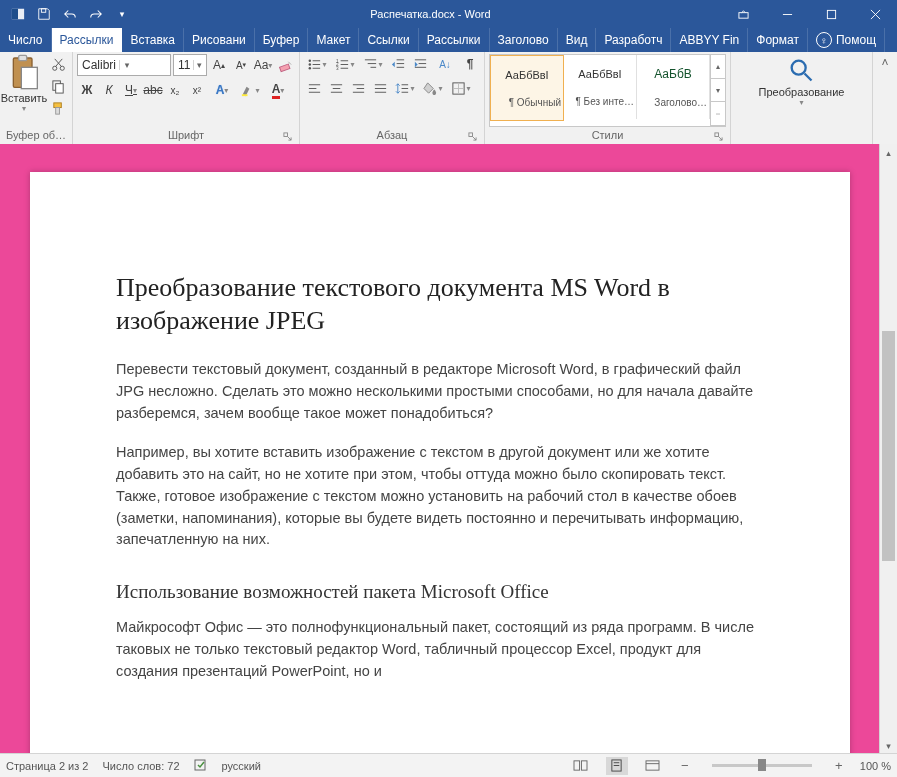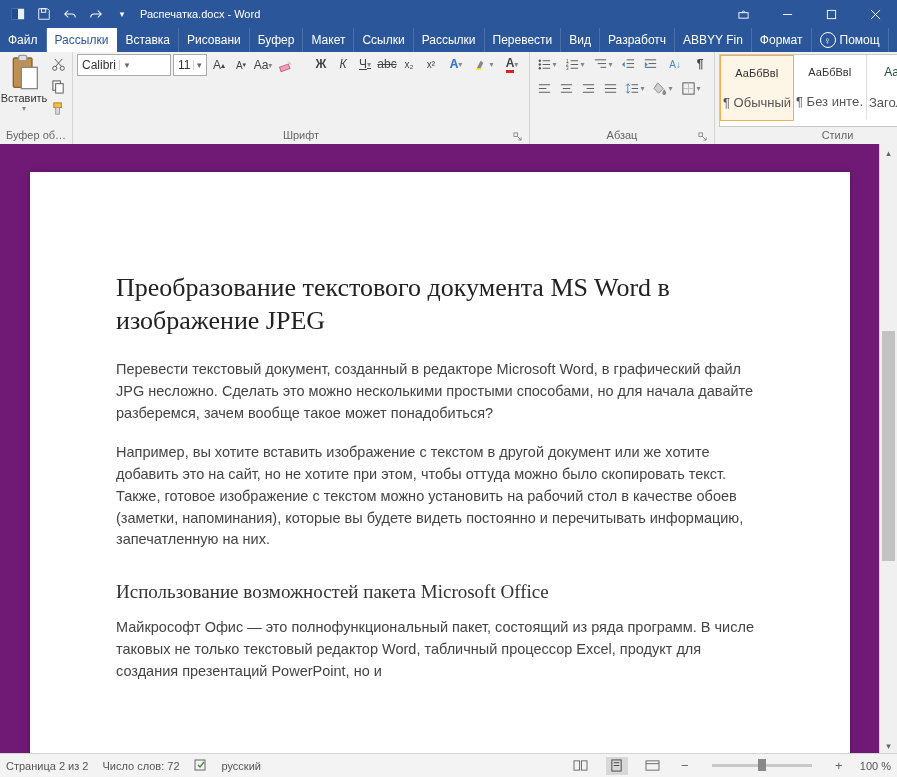--- a/index.html
+++ b/index.html
@@ -7,7 +7,7 @@
 .qat{display:flex;gap:2px;padding:0 6px;align-items:center}
 .qat-btn{width:24px;height:24px;display:flex;align-items:center;justify-content:center;color:#fff}
 .qat-btn svg{width:14px;height:14px;fill:#fff}
-.doctitle{flex:1;text-align:left}
+.doctitle{flex:1;text-align:center}
 .winbtns{display:flex}
 .winbtn{width:44px;height:28px;display:flex;align-items:center;justify-content:center}
 .winbtn svg{width:11px;height:11px;stroke:#fff;fill:none;stroke-width:1}

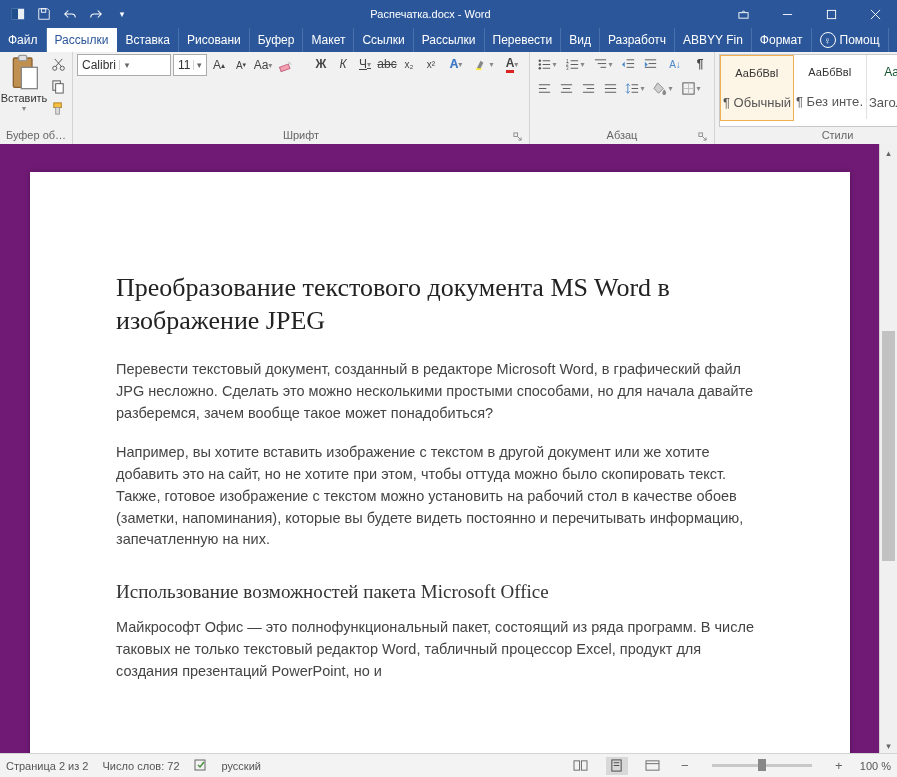--- a/index.html
+++ b/index.html
@@ -142,7 +142,7 @@
 </div>
 
 <div class="tabs">
-  <div class="tab file">Файл</div>
+  <div class="tab file">Число</div>
   <div class="tab active">Рассылки</div>
   <div class="tab">Вставка</div>
   <div class="tab">Рисовани</div>

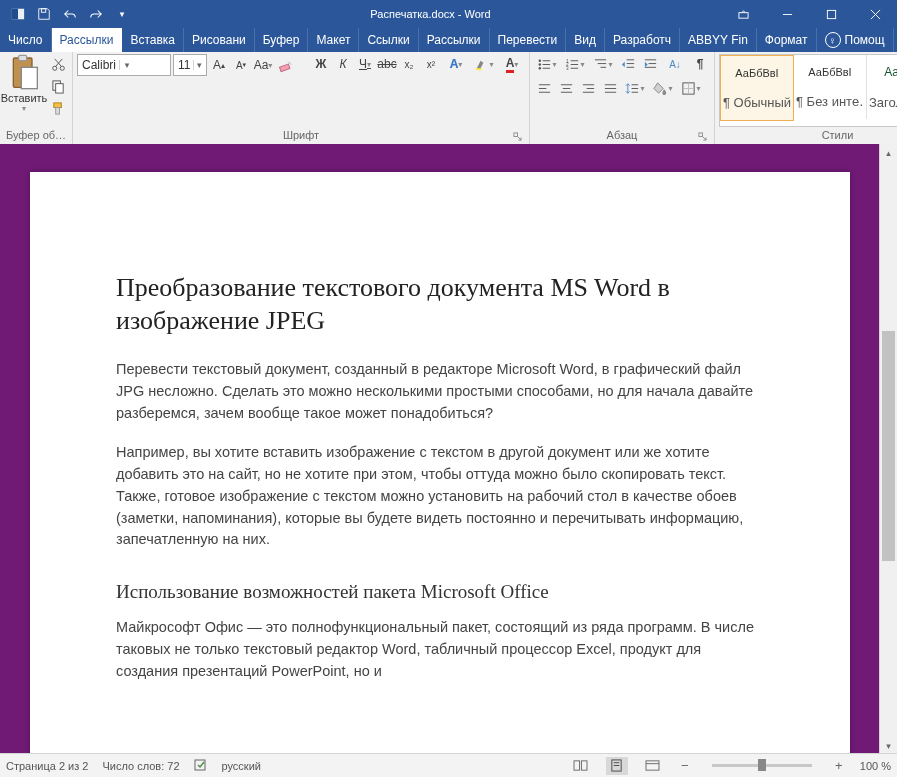--- a/index.html
+++ b/index.html
@@ -150,7 +150,7 @@
   <div class="tab">Макет</div>
   <div class="tab">Ссылки</div>
   <div class="tab">Рассылки</div>
-  <div class="tab">Перевести</div>
+  <div class="tab">Заголово</div>
   <div class="tab">Вид</div>
   <div class="tab">Разработч</div>
   <div class="tab">ABBYY Fin</div>

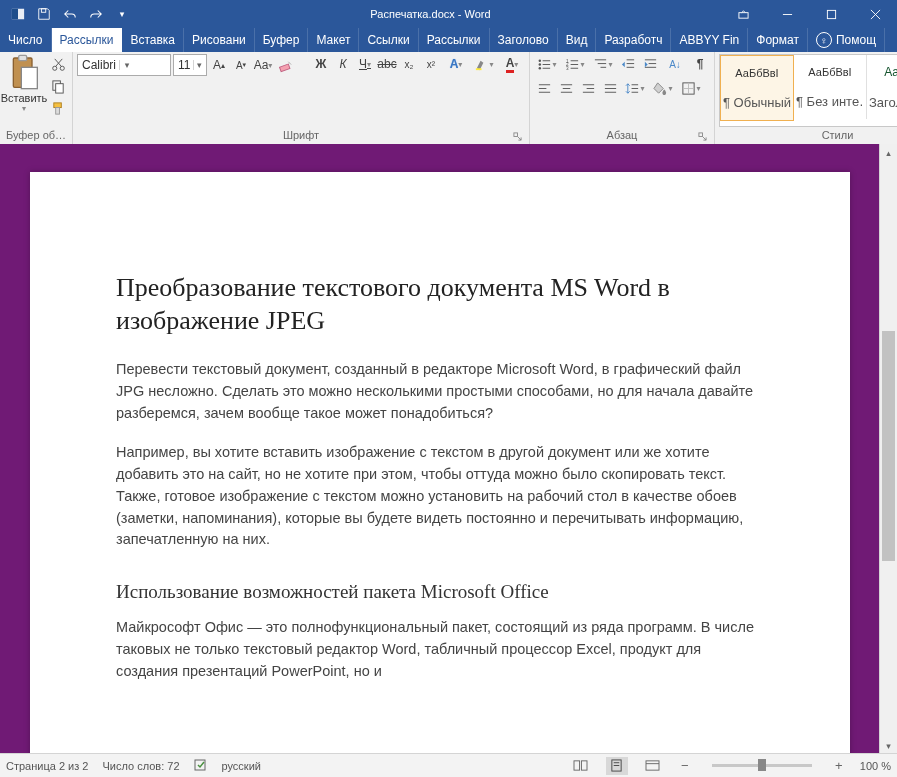--- a/index.html
+++ b/index.html
@@ -29,7 +29,7 @@
 .mini-col{display:flex;flex-direction:column;gap:2px;margin-left:2px}
 .mini-btn{width:20px;height:20px;display:flex;align-items:center;justify-content:center}
 .mini-btn svg{width:15px;height:15px}
-.font-group .group-body{flex-direction:row;gap:16px}
+.font-group .group-body{flex-direction:column;gap:4px}
 .font-row{display:flex;gap:2px;align-items:center}
 .combo{height:20px;border:1px solid #ababab;background:#fff;display:flex;align-items:center;padding:0 2px 0 4px;font-size:12px}
 .combo .dd{width:14px;text-align:center;color:#666;border-left:1px solid #d4d4d4;margin-left:3px;font-size:9px}

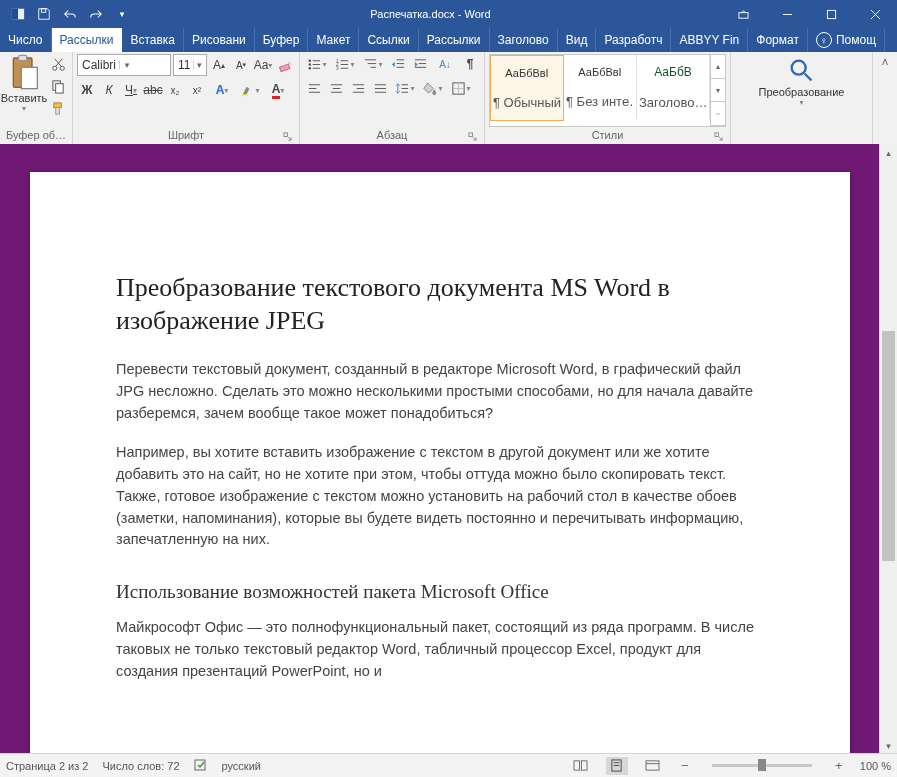--- a/index.html
+++ b/index.html
@@ -49,7 +49,7 @@
 .style-gallery{display:flex;border:1px solid #c8c8c8;background:#fff}
 .style-item{width:68px;height:60px;display:flex;flex-direction:column;align-items:center;justify-content:center;border-right:1px solid #e0e0e0;padding:2px}
 .style-prev{font-size:11px;margin-bottom:16px}
-.style-name{font-size:13px;color:#555;text-align:left;white-space:nowrap;overflow:hidden;width:100%}
+.style-name{font-size:10px;color:#555;text-align:right;white-space:nowrap;overflow:hidden;width:100%}
 .style-item.h1 .style-prev{color:#14532d;font-size:12px}
 .gallery-btns{width:14px;display:flex;flex-direction:column;border-left:1px solid #c8c8c8}
 .gallery-btns div{flex:1;display:flex;align-items:center;justify-content:center;font-size:8px;color:#666;border-bottom:1px solid #c8c8c8}

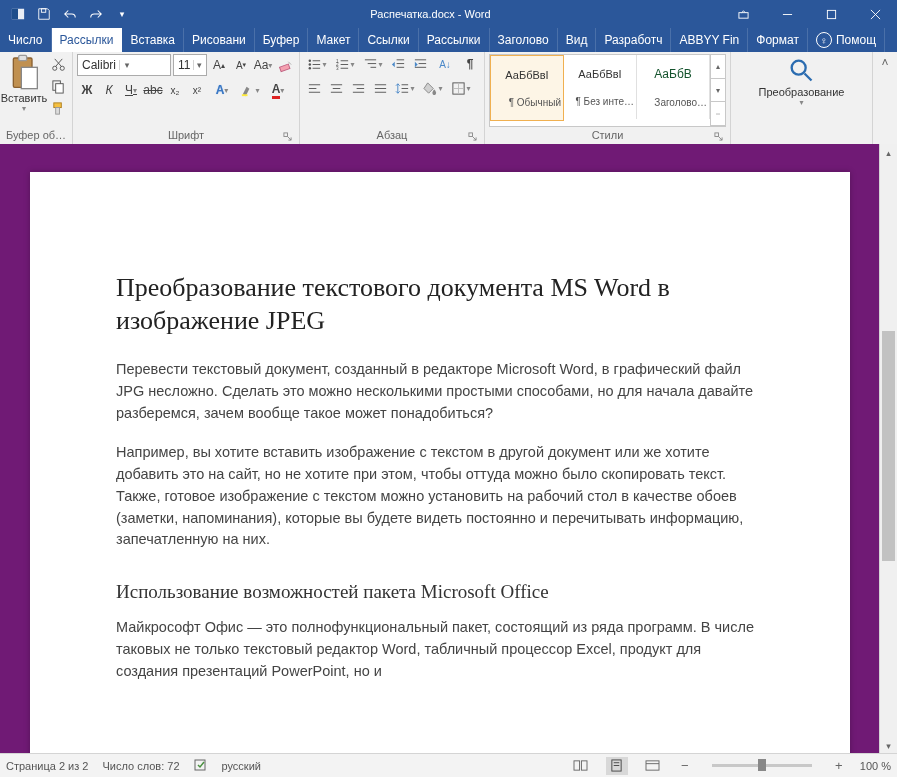--- a/index.html
+++ b/index.html
@@ -57,7 +57,7 @@
 .find-btn{display:flex;flex-direction:column;align-items:center;padding:2px 8px}
 .find-ico{width:28px;height:28px}
 .collapse{width:24px;display:flex;align-items:flex-start;justify-content:center;padding-top:4px}
-.doc-area{position:absolute;top:144px;left:0;right:17px;bottom:23px;background:#701a75;overflow:hidden}
+.doc-area{position:absolute;top:144px;left:0;right:17px;bottom:23px;background:#ec4899;overflow:hidden}
 .page{background:#fff;margin:28px 30px 0;box-shadow:0 0 6px rgba(0,0,0,.25);min-height:900px;padding:100px 86px 40px;position:relative}
 .page h1{font-family:Georgia,"Times New Roman",serif;font-weight:400;font-size:26px;color:#222;margin:0 0 22px;line-height:1.25}
 .page h2{font-family:Georgia,"Times New Roman",serif;font-weight:400;font-size:19px;color:#333;margin:30px 0 14px}

